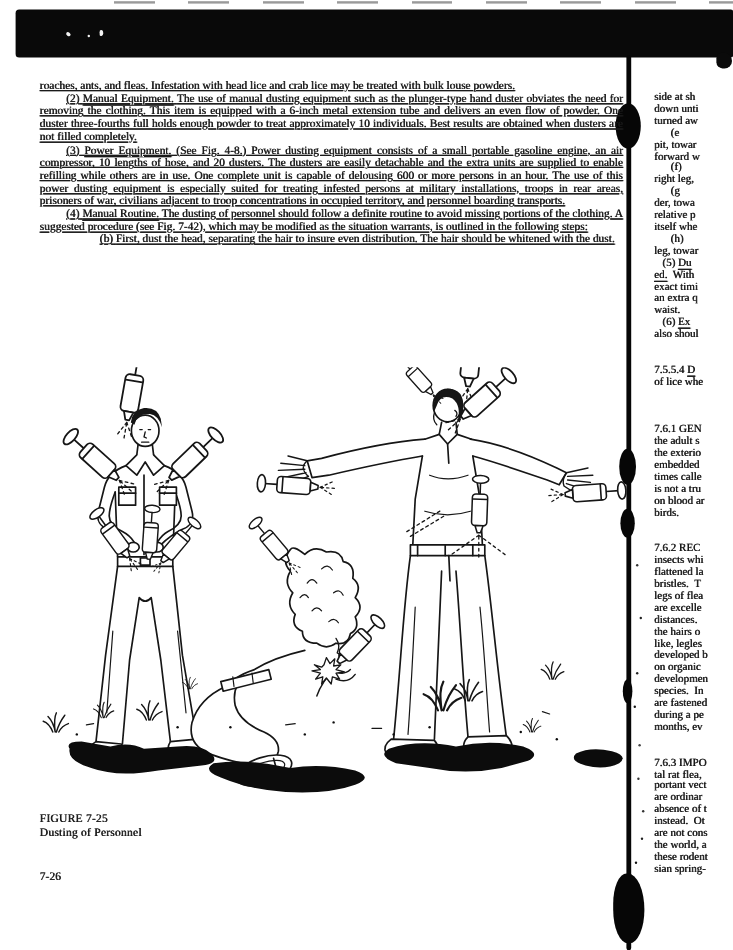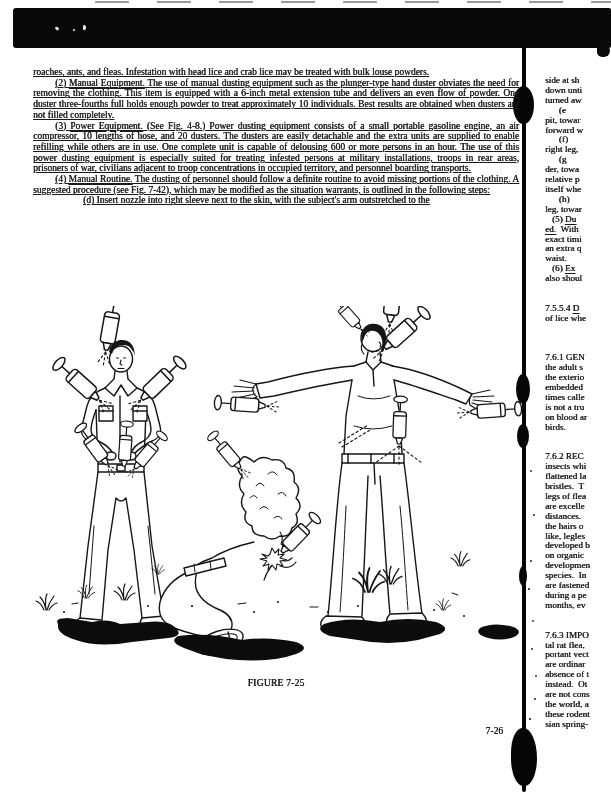--- a/index.html
+++ b/index.html
@@ -72,6 +72,7 @@
   <p class="para"><span>(2)</span> <span class="u">Manual Equipment.</span> <span>The use of manual dusting equipment such as the plunger-type hand duster obviates the need for removing the clothing.  This item is equipped with a 6-inch metal extension tube and delivers an even flow of powder.  One duster three-fourths full holds enough powder to treat approximately 10 individuals.  Best results are obtained when dusters are not filled completely.</span></p>
   <p class="para"><span>(3)</span> <span class="u">Power Equipment.</span> <span>(See Fig. 4-8.)  Power dusting equipment consists of a small portable gasoline engine, an air compressor, 10 lengths of hose, and 20 dusters.  The dusters are easily detachable and the extra units are supplied to enable refilling while others are in use.  One complete unit is capable of delousing 600 or more persons in an hour.  The use of this power dusting equipment is especially suited for treating infested persons at military installations, troops in rear areas, prisoners of war, civilians adjacent to troop concentrations in occupied territory, and personnel boarding transports.</span></p>
   <p class="para"><span>(4)</span> <span class="u">Manual Routine.</span> <span>The dusting of personnel should follow a definite routine to avoid missing portions of the clothing.  A suggested procedure (see Fig. 7-42), which may be modified as the situation warrants, is outlined in the following steps:</span></p>
+  <p class="step"><span>(b)</span> <span>First, dust the head, separating the hair to insure even distribution.  The hair should be whitened with the dust.</span></p>
   <p class="step"><span>(d)</span> <span>Insert nozzle into right sleeve next to the skin, with the subject's arm outstretched to the</span></p>
 </div>
 

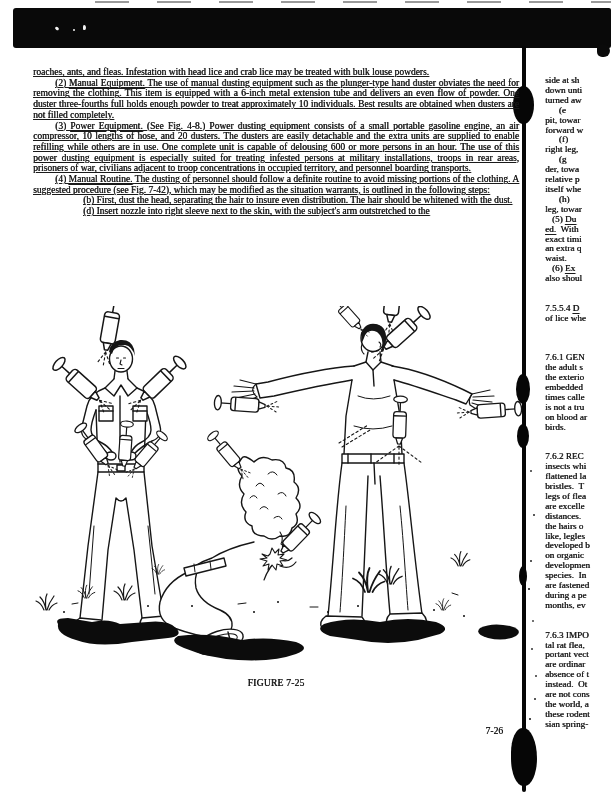--- a/index.html
+++ b/index.html
@@ -73,7 +73,6 @@
   <p class="para"><span>(3)</span> <span class="u">Power Equipment.</span> <span>(See Fig. 4-8.)  Power dusting equipment consists of a small portable gasoline engine, an air compressor, 10 lengths of hose, and 20 dusters.  The dusters are easily detachable and the extra units are supplied to enable refilling while others are in use.  One complete unit is capable of delousing 600 or more persons in an hour.  The use of this power dusting equipment is especially suited for treating infested persons at military installations, troops in rear areas, prisoners of war, civilians adjacent to troop concentrations in occupied territory, and personnel boarding transports.</span></p>
   <p class="para"><span>(4)</span> <span class="u">Manual Routine.</span> <span>The dusting of personnel should follow a definite routine to avoid missing portions of the clothing.  A suggested procedure (see Fig. 7-42), which may be modified as the situation warrants, is outlined in the following steps:</span></p>
   <p class="step"><span>(b)</span> <span>First, dust the head, separating the hair to insure even distribution.  The hair should be whitened with the dust.</span></p>
-  <p class="step"><span>(d)</span> <span>Insert nozzle into right sleeve next to the skin, with the subject's arm outstretched to the</span></p>
 </div>
 
 <div class="col2 ink"><div class="c2line"><span>side at sh</span></div><div class="c2line"><span>down unti</span></div><div class="c2line"><span>turned aw</span></div><div class="c2line"><span>      (e</span></div><div class="c2line"><span>pit, towar</span></div><div class="c2line"><span>forward w</span></div><div class="c2line"><span>      (f)</span></div><div class="c2line"><span>right leg,</span></div><div class="c2line"><span>      (g</span></div><div class="c2line"><span>der, towa</span></div><div class="c2line"><span>relative p</span></div><div class="c2line"><span>itself whe</span></div><div class="c2line"><span>      (h)</span></div><div class="c2line"><span>leg, towar</span></div><div class="c2line"><span>   (5) </span><span class="u">Du</span></div><div class="c2line"><span class="u">ed.</span><span>  With</span></div><div class="c2line"><span>exact timi</span></div><div class="c2line"><span>an extra q</span></div><div class="c2line"><span>waist.</span></div><div class="c2line"><span>   (6) </span><span class="u">Ex</span></div><div class="c2line"><span>also shoul</span></div><div class="c2line"><span></span></div><div class="c2line"><span></span></div><div class="c2line"><span>7.5.5.4 </span><span class="u">D</span></div><div class="c2line"><span>of lice whe</span></div><div class="c2line"><span></span></div><div class="c2line"><span></span></div><div class="c2line"><span></span></div><div class="c2line"><span>7.6.1 GEN</span></div><div class="c2line"><span>the adult s</span></div><div class="c2line"><span>the exterio</span></div><div class="c2line"><span>embedded</span></div><div class="c2line"><span>times calle</span></div><div class="c2line"><span>is not a tru</span></div><div class="c2line"><span>on blood ar</span></div><div class="c2line"><span>birds.</span></div><div class="c2line"><span></span></div><div class="c2line"><span></span></div><div class="c2line"><span>7.6.2 REC</span></div><div class="c2line"><span>insects whi</span></div><div class="c2line"><span>flattened la</span></div><div class="c2line"><span>bristles.  T</span></div><div class="c2line"><span>legs of flea</span></div><div class="c2line"><span>are excelle</span></div><div class="c2line"><span>distances.</span></div><div class="c2line"><span>the hairs o</span></div><div class="c2line"><span>like, legles</span></div><div class="c2line"><span>developed b</span></div><div class="c2line"><span>on organic</span></div><div class="c2line"><span>developmen</span></div><div class="c2line"><span>species.  In</span></div><div class="c2line"><span>are fastened</span></div><div class="c2line"><span>during a pe</span></div><div class="c2line"><span>months, ev</span></div><div class="c2line"><span></span></div><div class="c2line"><span></span></div><div class="c2line"><span>7.6.3 IMPO</span></div><div class="c2line"><span>tal rat flea,</span></div><div class="c2line"><span>portant vect</span></div><div class="c2line"><span>are ordinar</span></div><div class="c2line"><span>absence of t</span></div><div class="c2line"><span>instead.  Ot</span></div><div class="c2line"><span>are not cons</span></div><div class="c2line"><span>the world, a</span></div><div class="c2line"><span>these rodent</span></div><div class="c2line"><span>sian spring-</span></div></div>

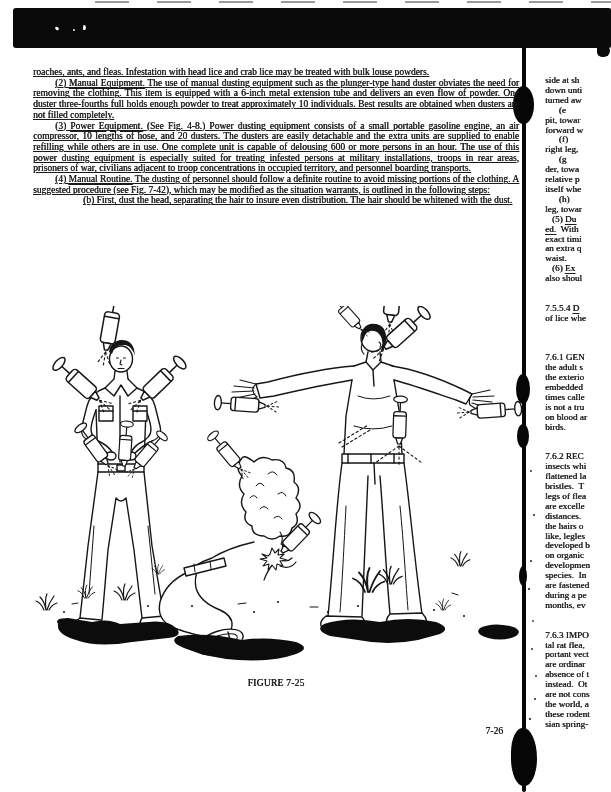--- a/index.html
+++ b/index.html
@@ -45,7 +45,7 @@
   .c2line{min-height:9.9px;overflow:visible;}
   
   .figure-svg{position:absolute;left:28px;top:306px;}
-  .caption{position:absolute;left:33px;top:677px;width:486px;text-align:center;
+  .caption{position:absolute;left:33px;top:677px;width:486px;
     font-size:9.6px;line-height:11.8px;letter-spacing:0.2px;}
   .pagenum{position:absolute;left:33px;top:725px;width:470px;text-align:right;font-size:9.6px;}
 </style>

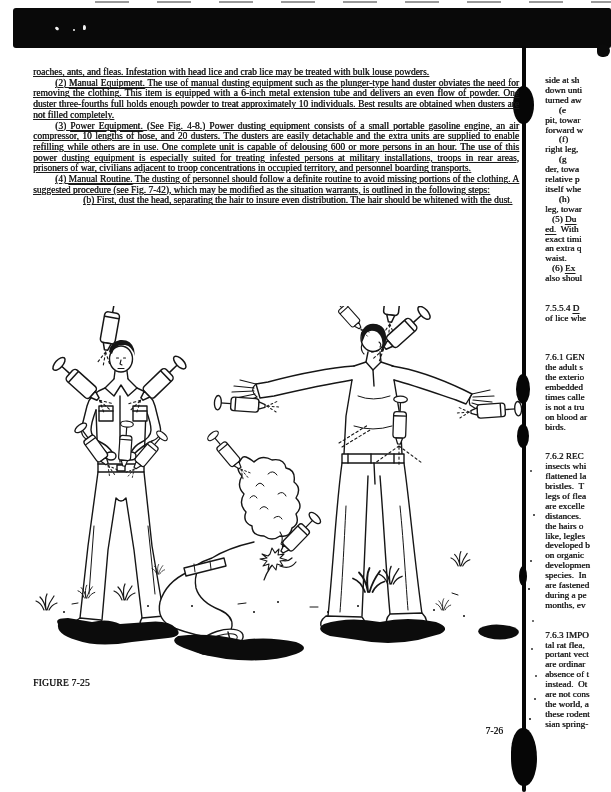--- a/index.html
+++ b/index.html
@@ -221,6 +221,7 @@
 
 <div class="caption ink">
   <div>FIGURE 7-25</div>
+  <div>Dusting of Personnel</div>
 </div>
 <div class="pagenum ink">7-26</div>
 

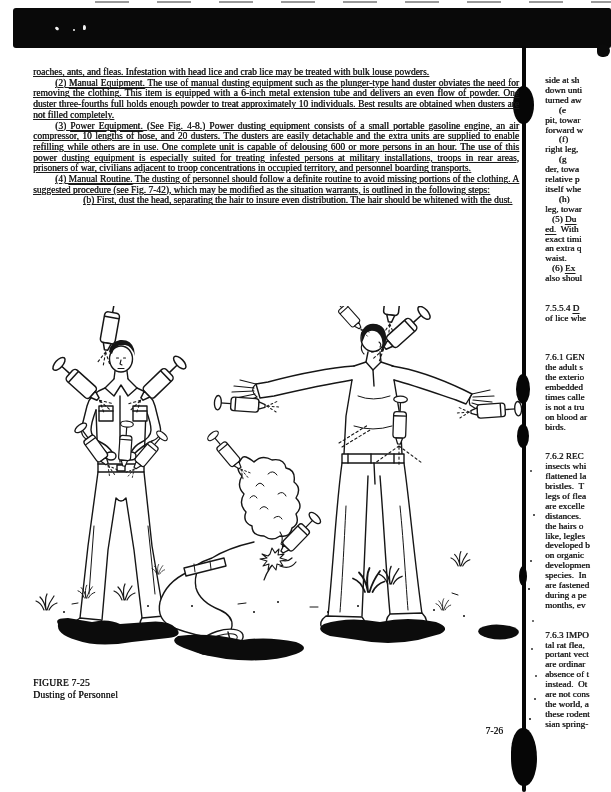--- a/index.html
+++ b/index.html
@@ -47,7 +47,7 @@
   .figure-svg{position:absolute;left:28px;top:306px;}
   .caption{position:absolute;left:33px;top:677px;width:486px;
     font-size:9.6px;line-height:11.8px;letter-spacing:0.2px;}
-  .pagenum{position:absolute;left:33px;top:725px;width:470px;text-align:right;font-size:9.6px;}
+  .pagenum{position:absolute;left:33px;top:725px;width:470px;text-align:left;font-size:9.6px;}
 </style>
 </head>
 <body>

